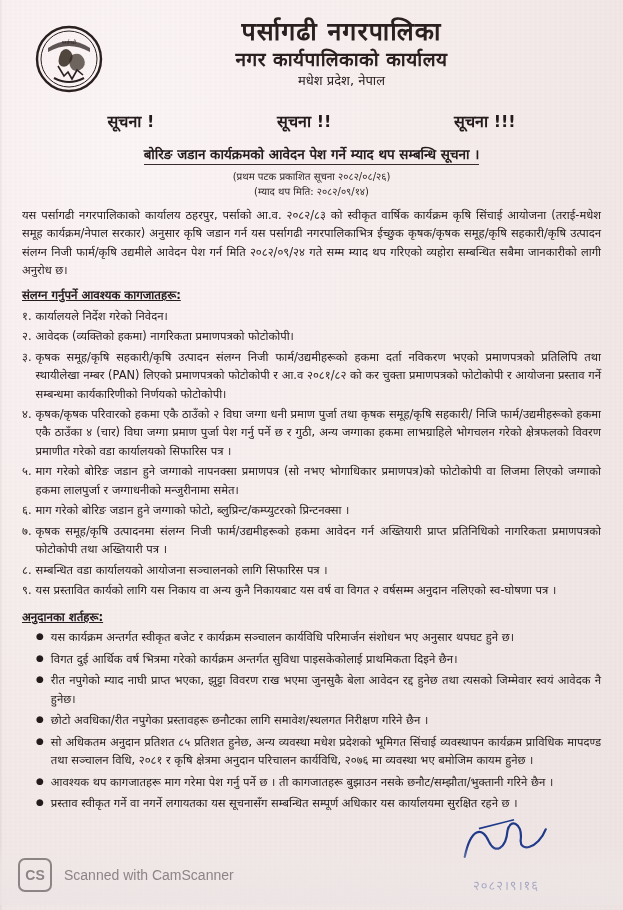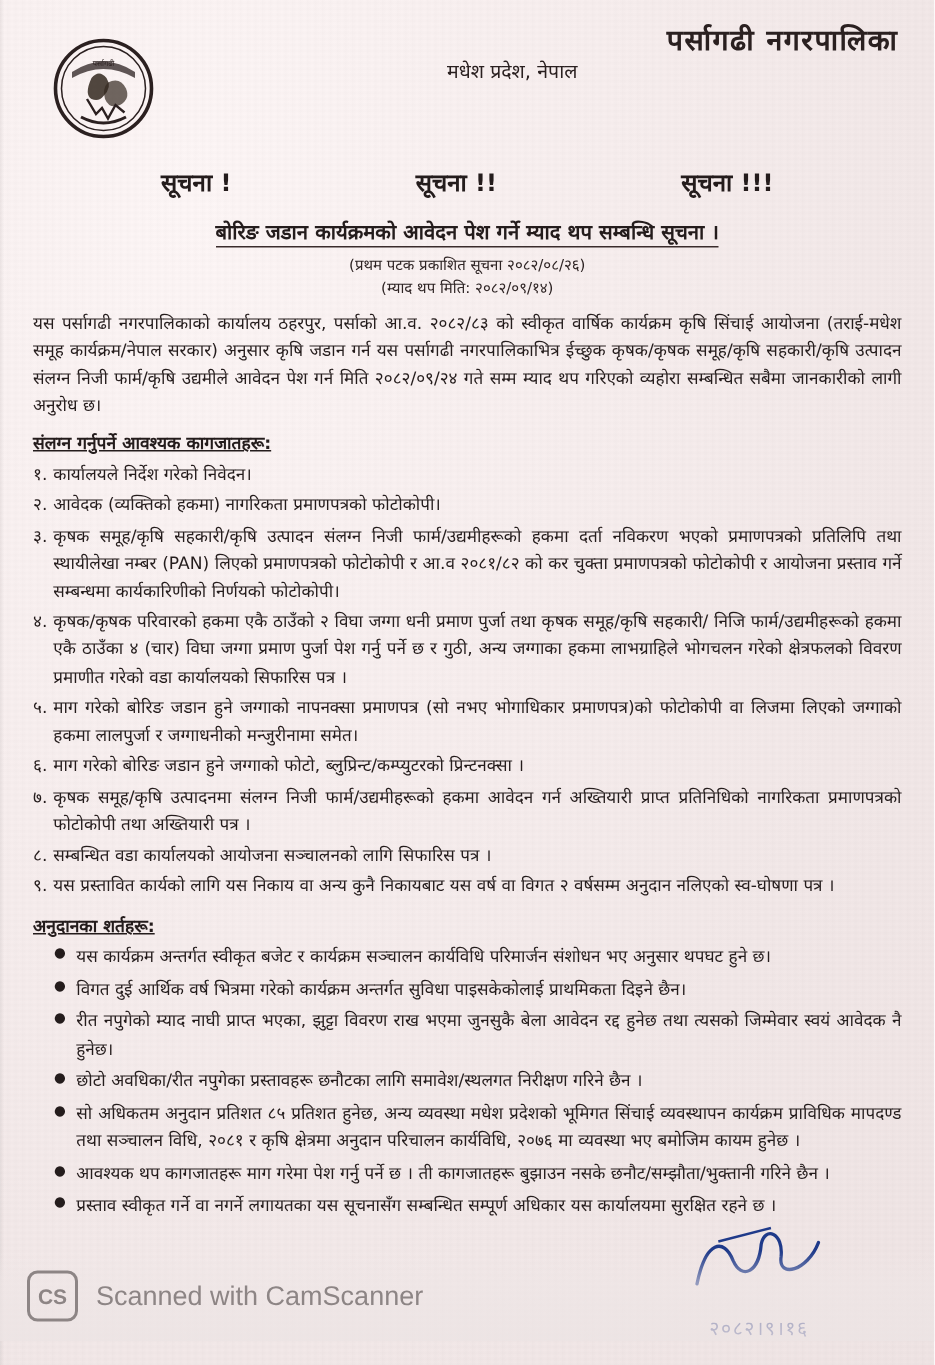--- a/index.html
+++ b/index.html
@@ -50,12 +50,11 @@
     margin-left: -20px;
   }
   .org-line1 {
-    font-size: 19px;
+    font-size: 25px;
     letter-spacing: 1px;
     font-weight: bold;
     color: #2a2020;
     line-height: 1.25;
-    text-align: right;
   }
   .org-line2 {
     font-size: 19px;

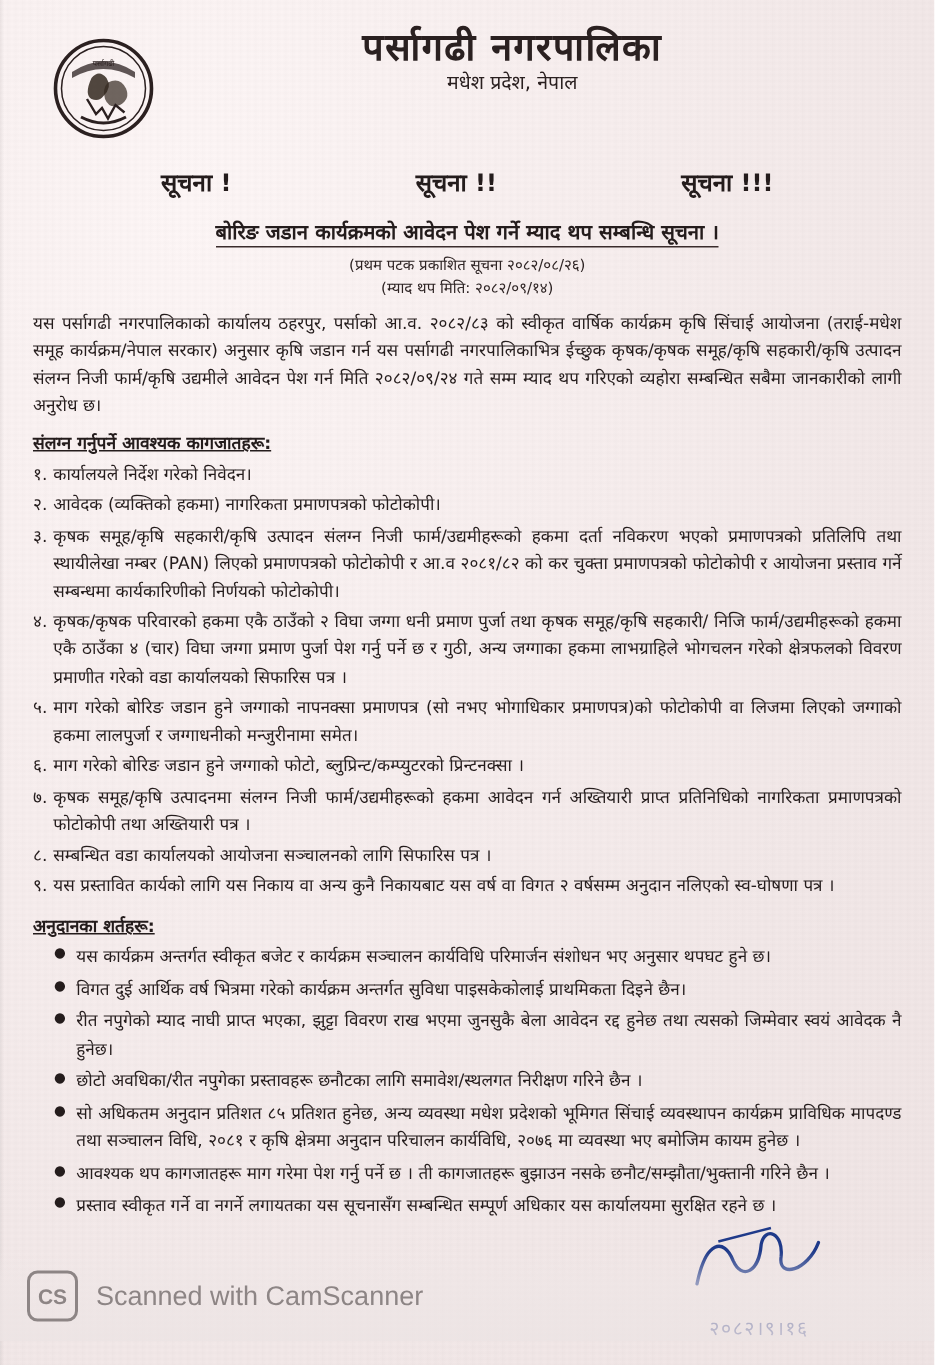--- a/index.html
+++ b/index.html
@@ -242,6 +242,7 @@
     </div>
     <div class="header-text">
       <div class="org-line1">पर्सागढी नगरपालिका</div>
+      <div class="org-line2">नगर कार्यपालिकाको कार्यालय</div>
       <div class="org-line4">मधेश प्रदेश, नेपाल</div>
     </div>
   </div>

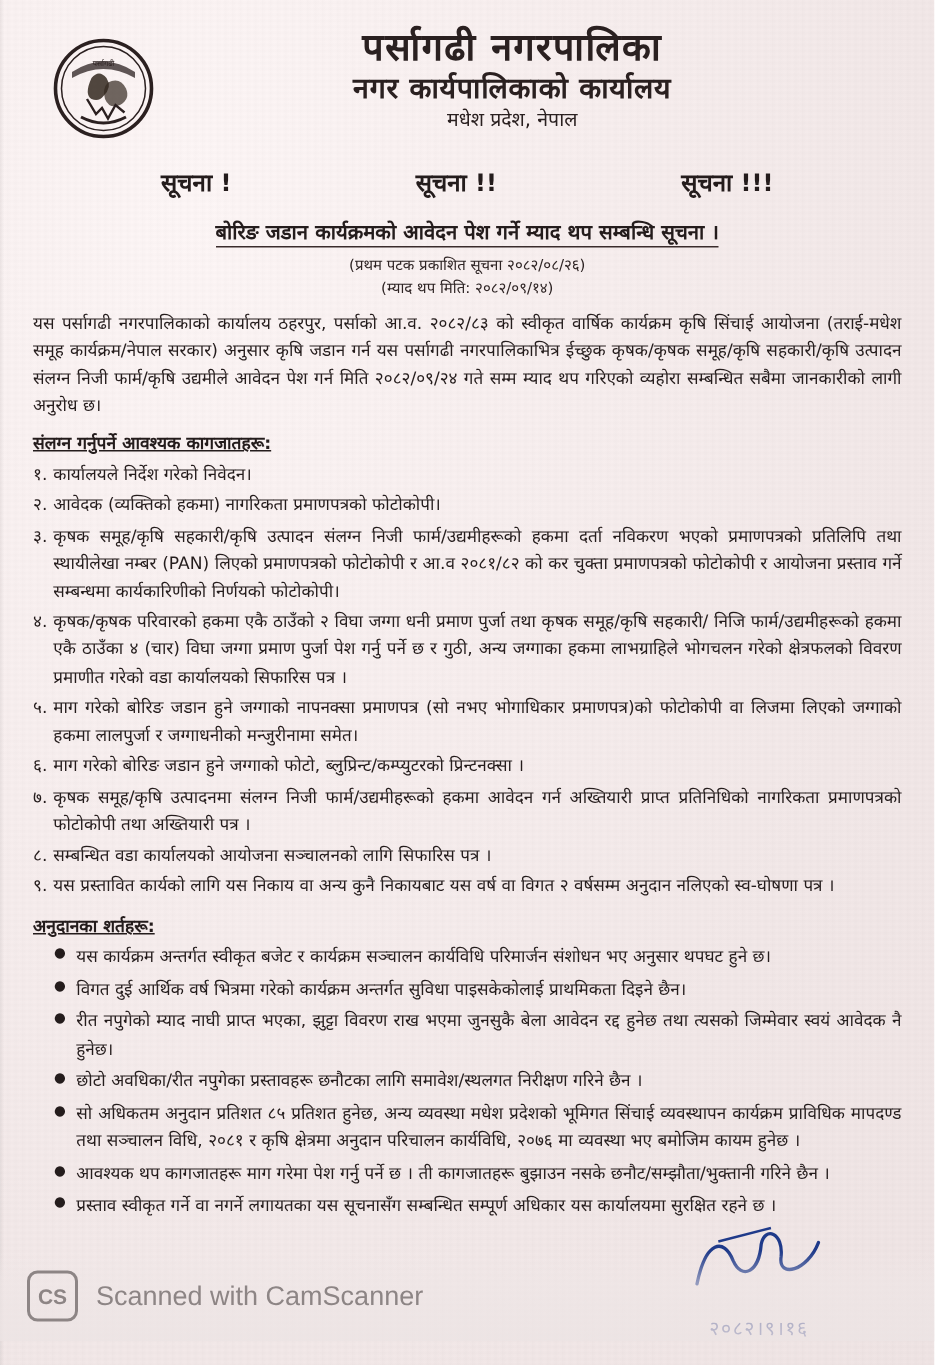--- a/index.html
+++ b/index.html
@@ -185,7 +185,7 @@
   .scanbar {
     position: absolute;
     left: 0;
-    bottom: 16px;
+    bottom: 5px;
     width: 623px;
     height: 60px;
     display: flex;

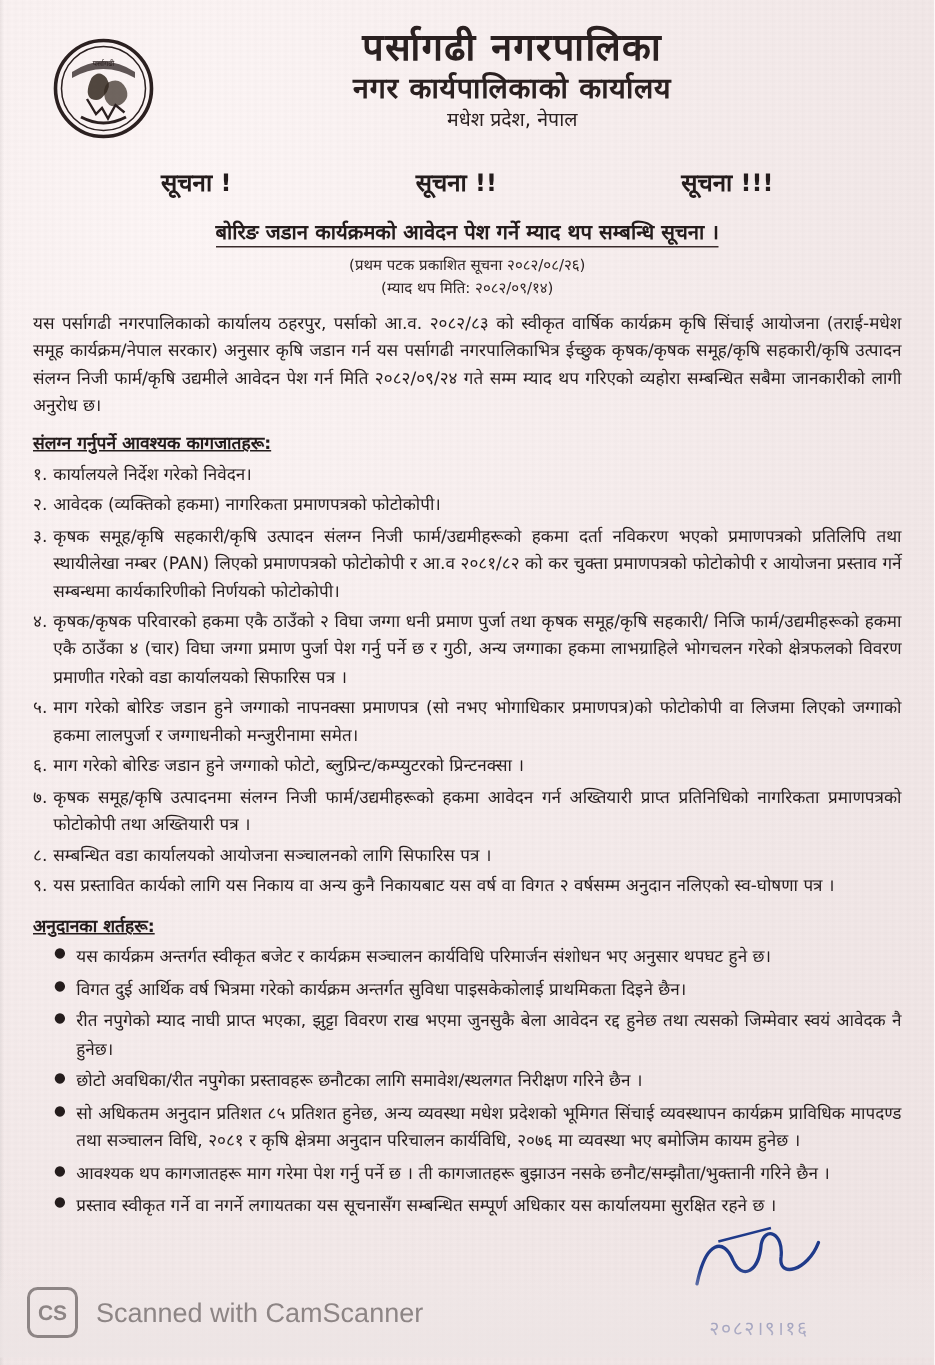--- a/index.html
+++ b/index.html
@@ -210,7 +210,7 @@
   .cs-text {
     margin-left: 12px;
     color: #8d8585;
-    font-size: 18px;
+    font-size: 14px;
     font-family: "Liberation Sans", sans-serif;
   }
   .fold {

